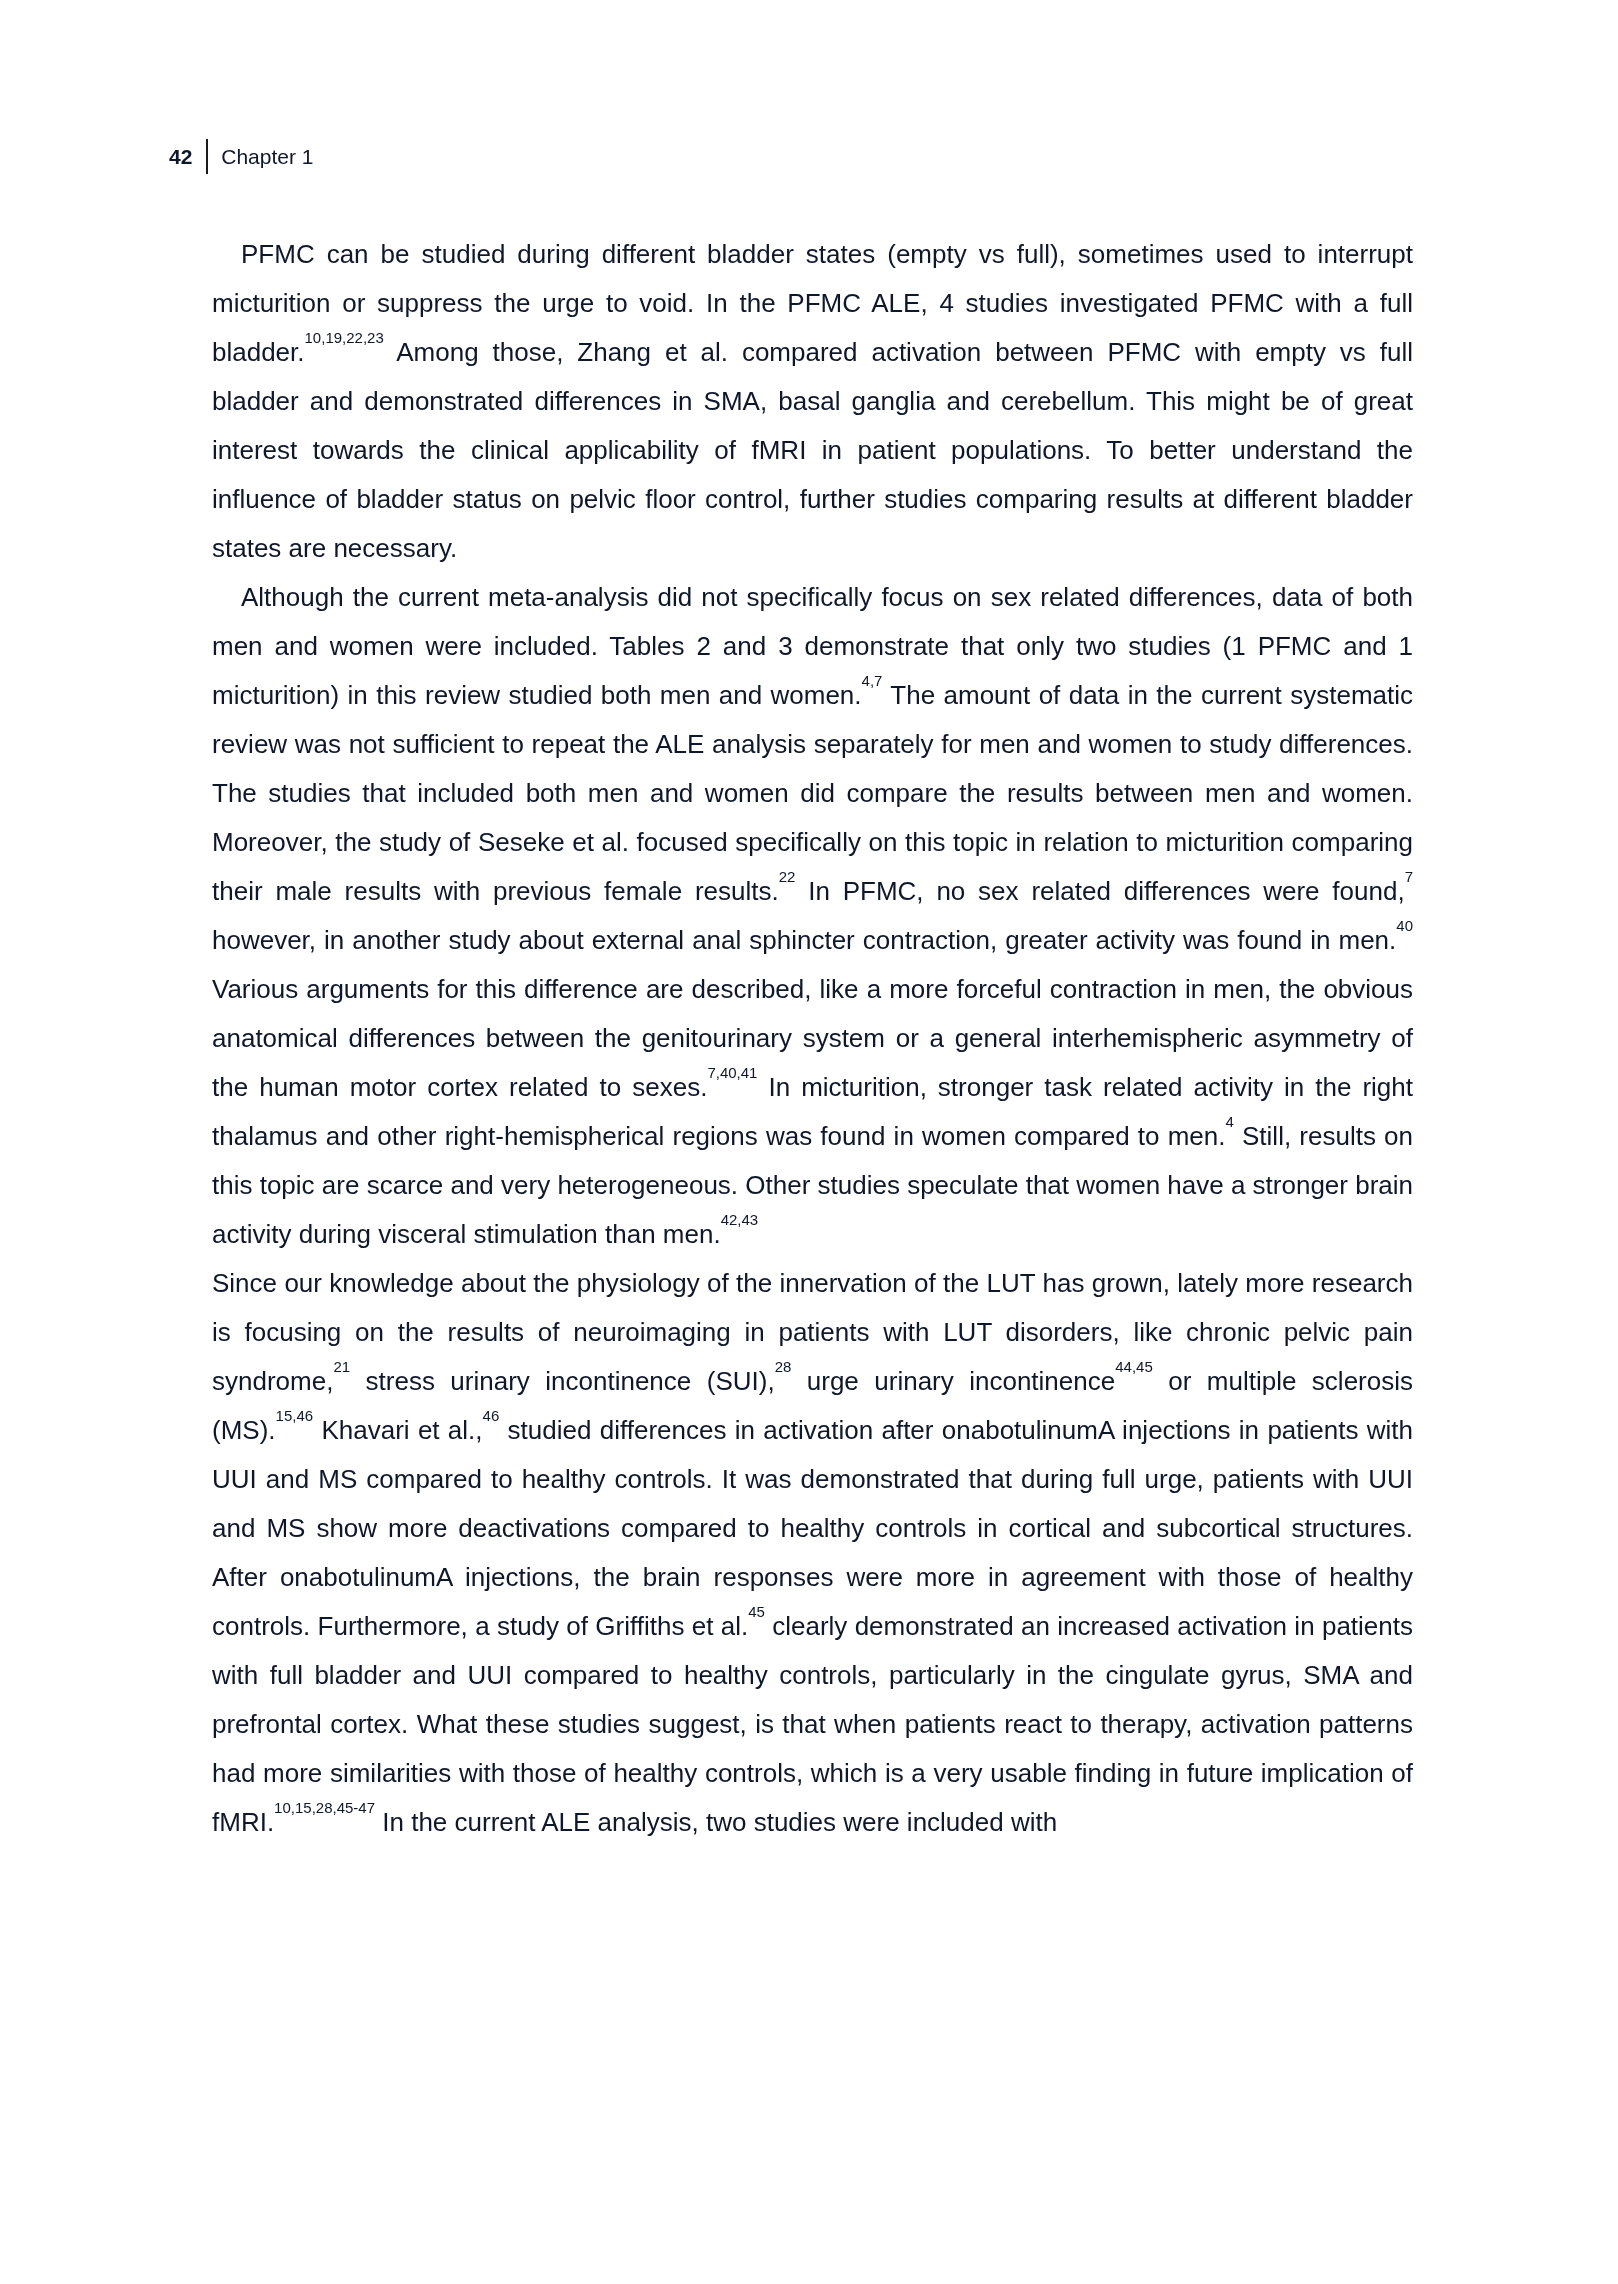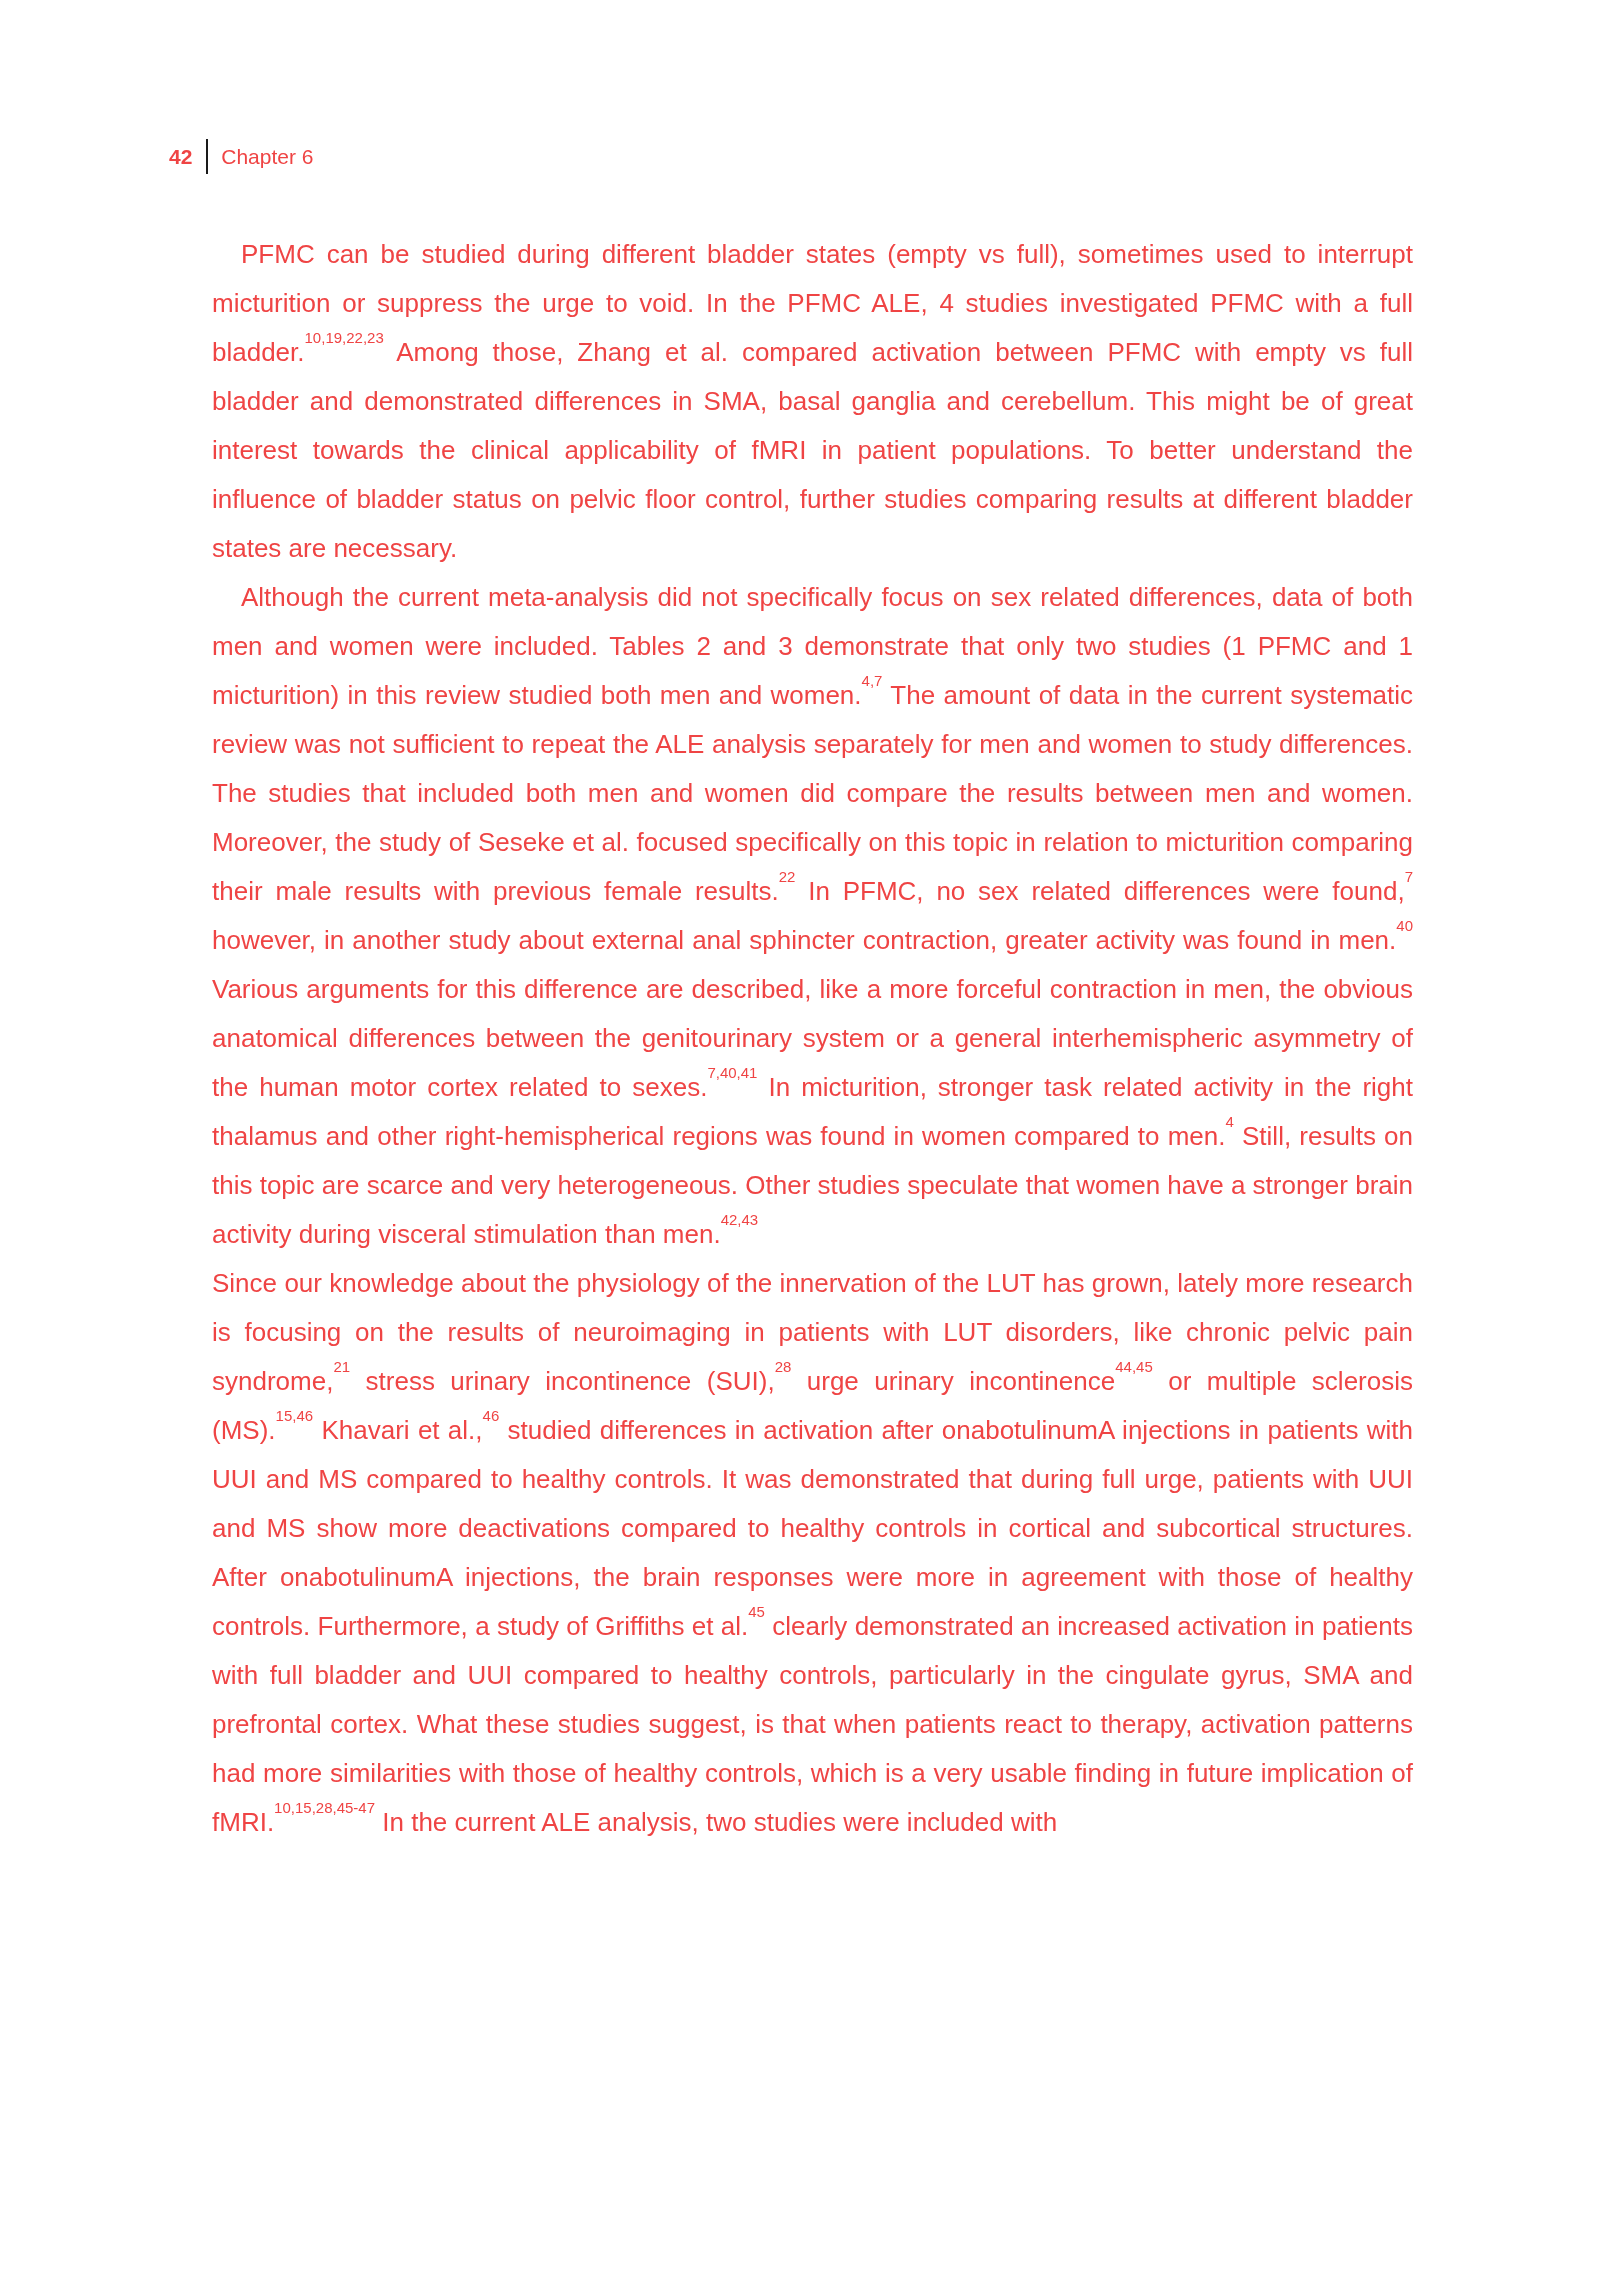--- a/index.html
+++ b/index.html
@@ -12,7 +12,7 @@
     width: 1619px;
     height: 2284px;
     background: #ffffff;
-    color: #ef4444;
+    color: #0f172a;
     font-family: "Liberation Sans", "DejaVu Sans", sans-serif;
     overflow: hidden;
   }

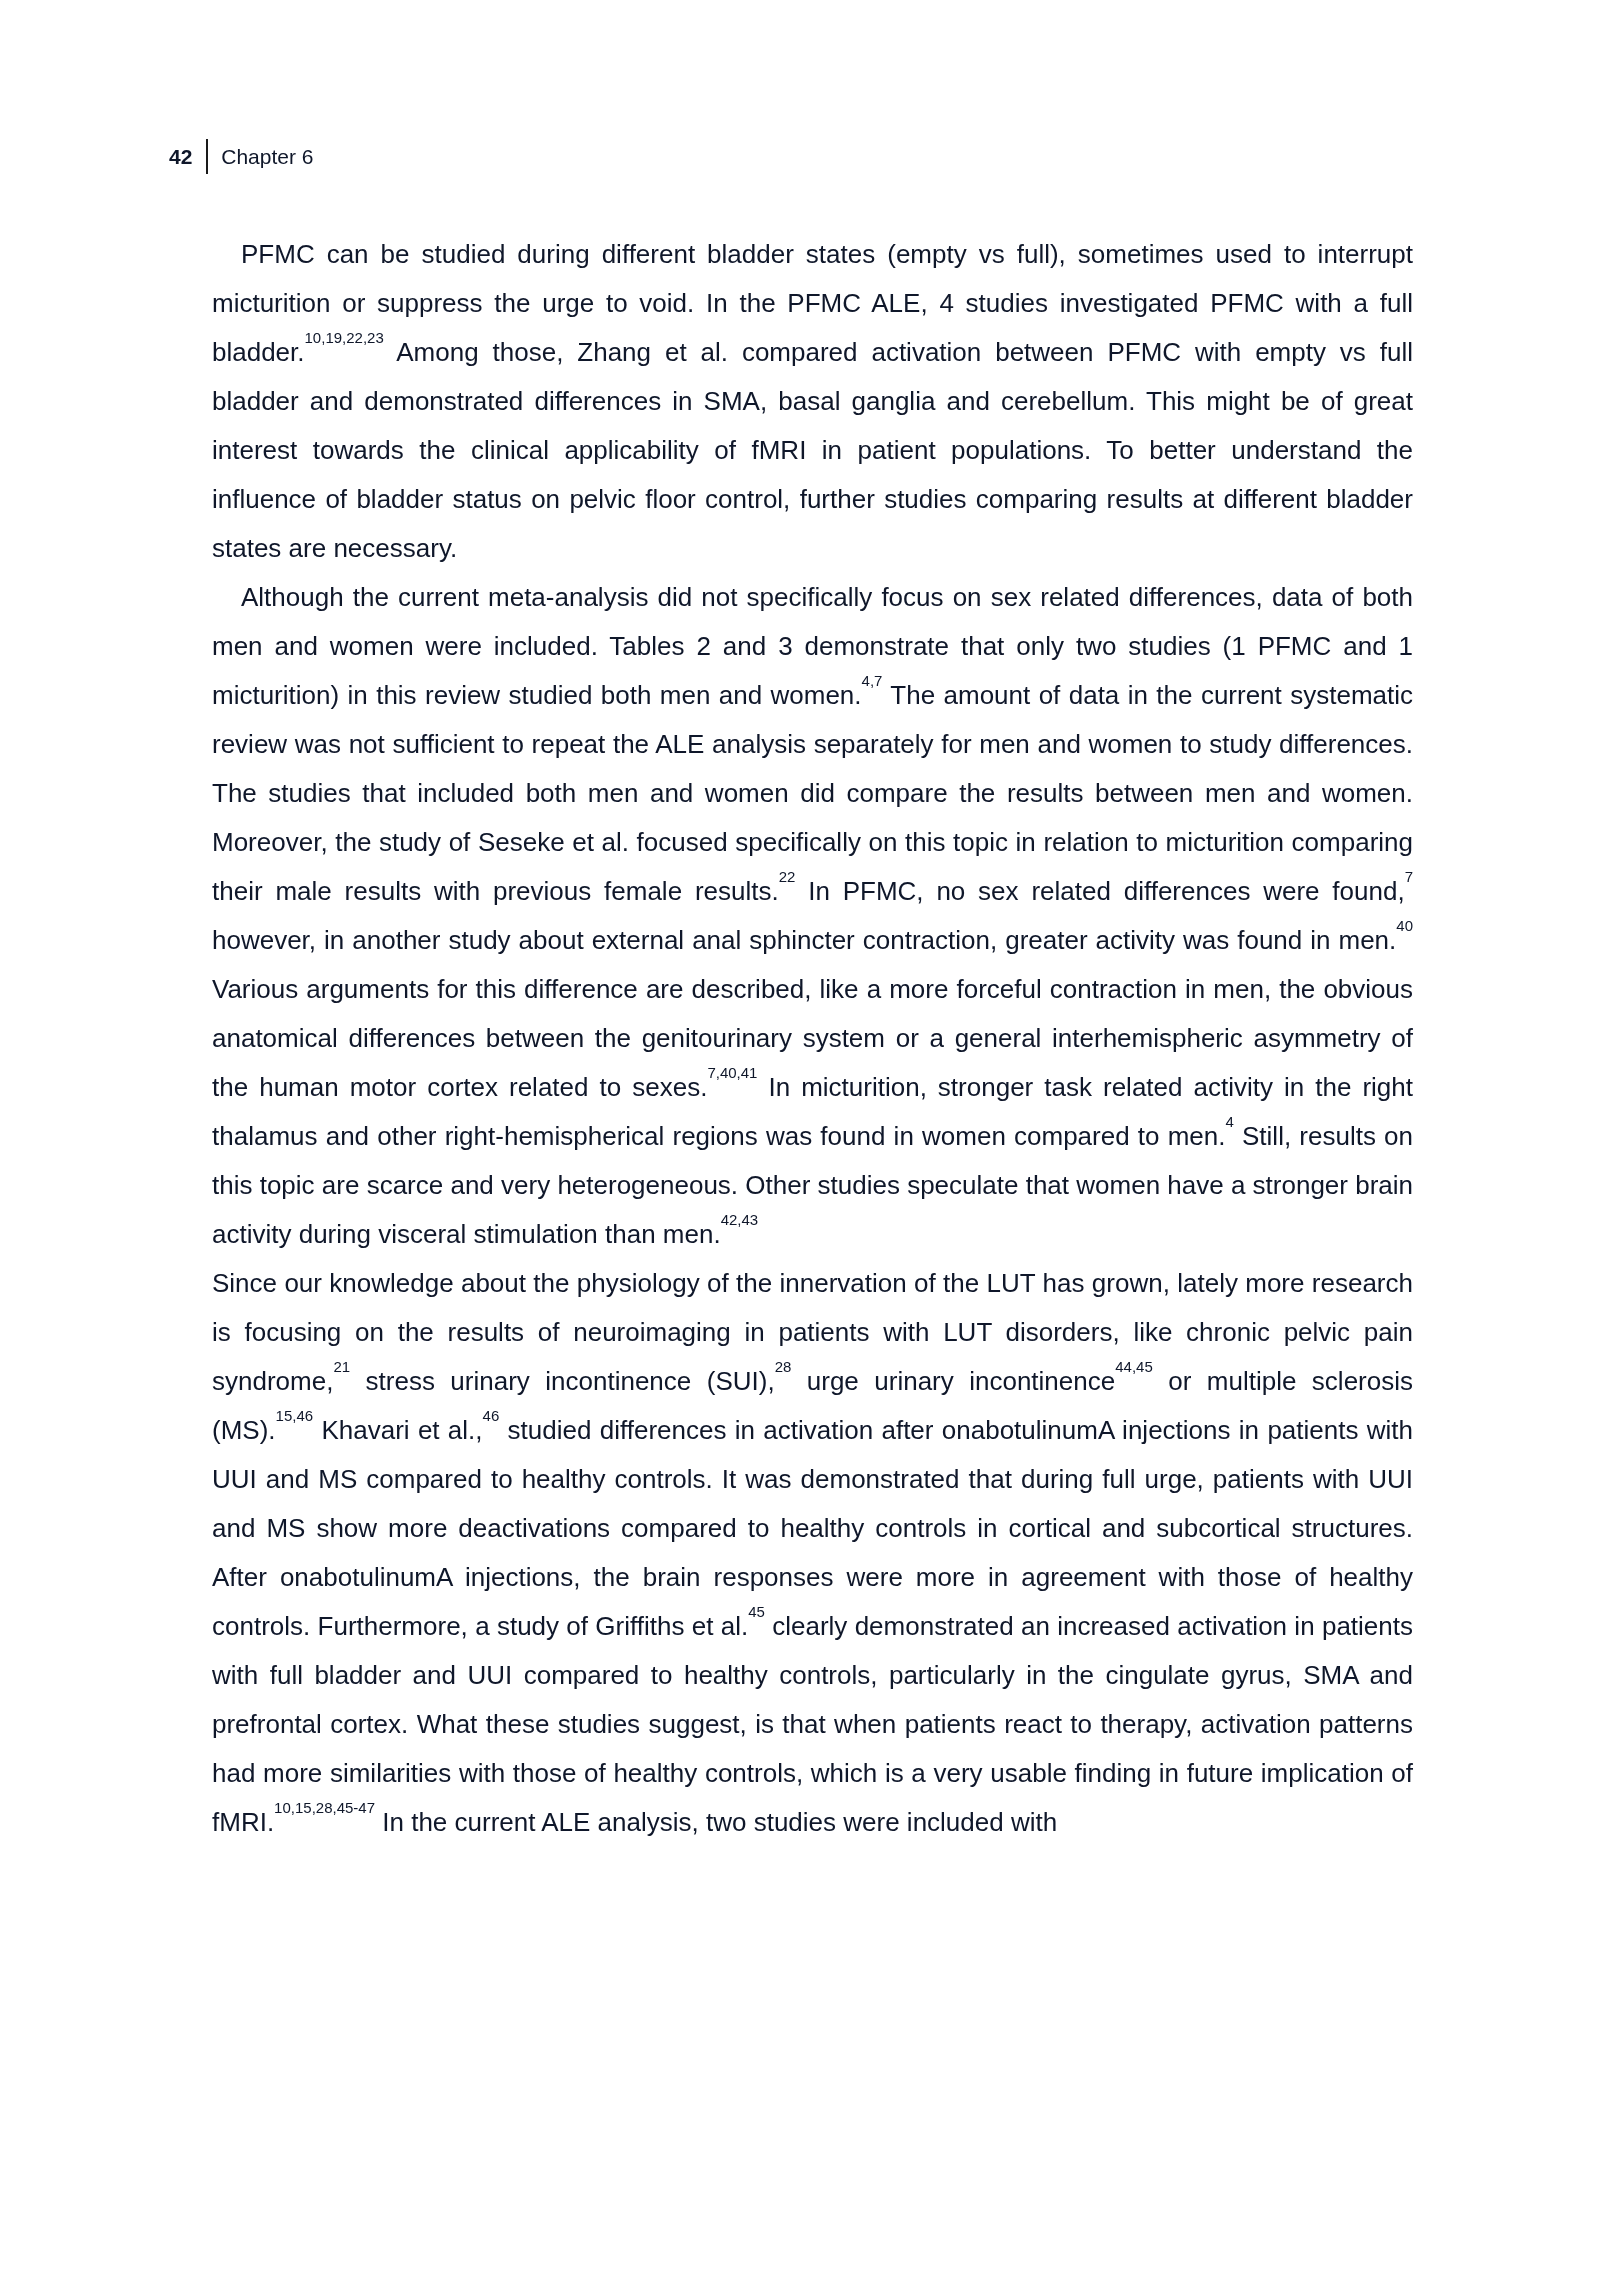--- a/index.html
+++ b/index.html
@@ -74,7 +74,7 @@
   <header class="page-header">
     <span class="page-number">42</span>
     <span class="header-rule"></span>
-    <span class="chapter-title">Chapter 6</span>
+    <span class="chapter-title">Chapter 1</span>
   </header>
   <main class="page-body">
       <p class="para indent">PFMC can be studied during different bladder states (empty vs full), sometimes used to interrupt micturition or suppress the urge to void. In the PFMC ALE, 4 studies investigated PFMC with a full bladder.<sup class="ref">10,19,22,23</sup> Among those, Zhang et al. compared activation between PFMC with empty vs full bladder and demonstrated differences in SMA, basal ganglia and cerebellum. This might be of great interest towards the clinical applicability of fMRI in patient populations. To better understand the influence of bladder status on pelvic floor control, further studies comparing results at different bladder states are necessary.</p>

